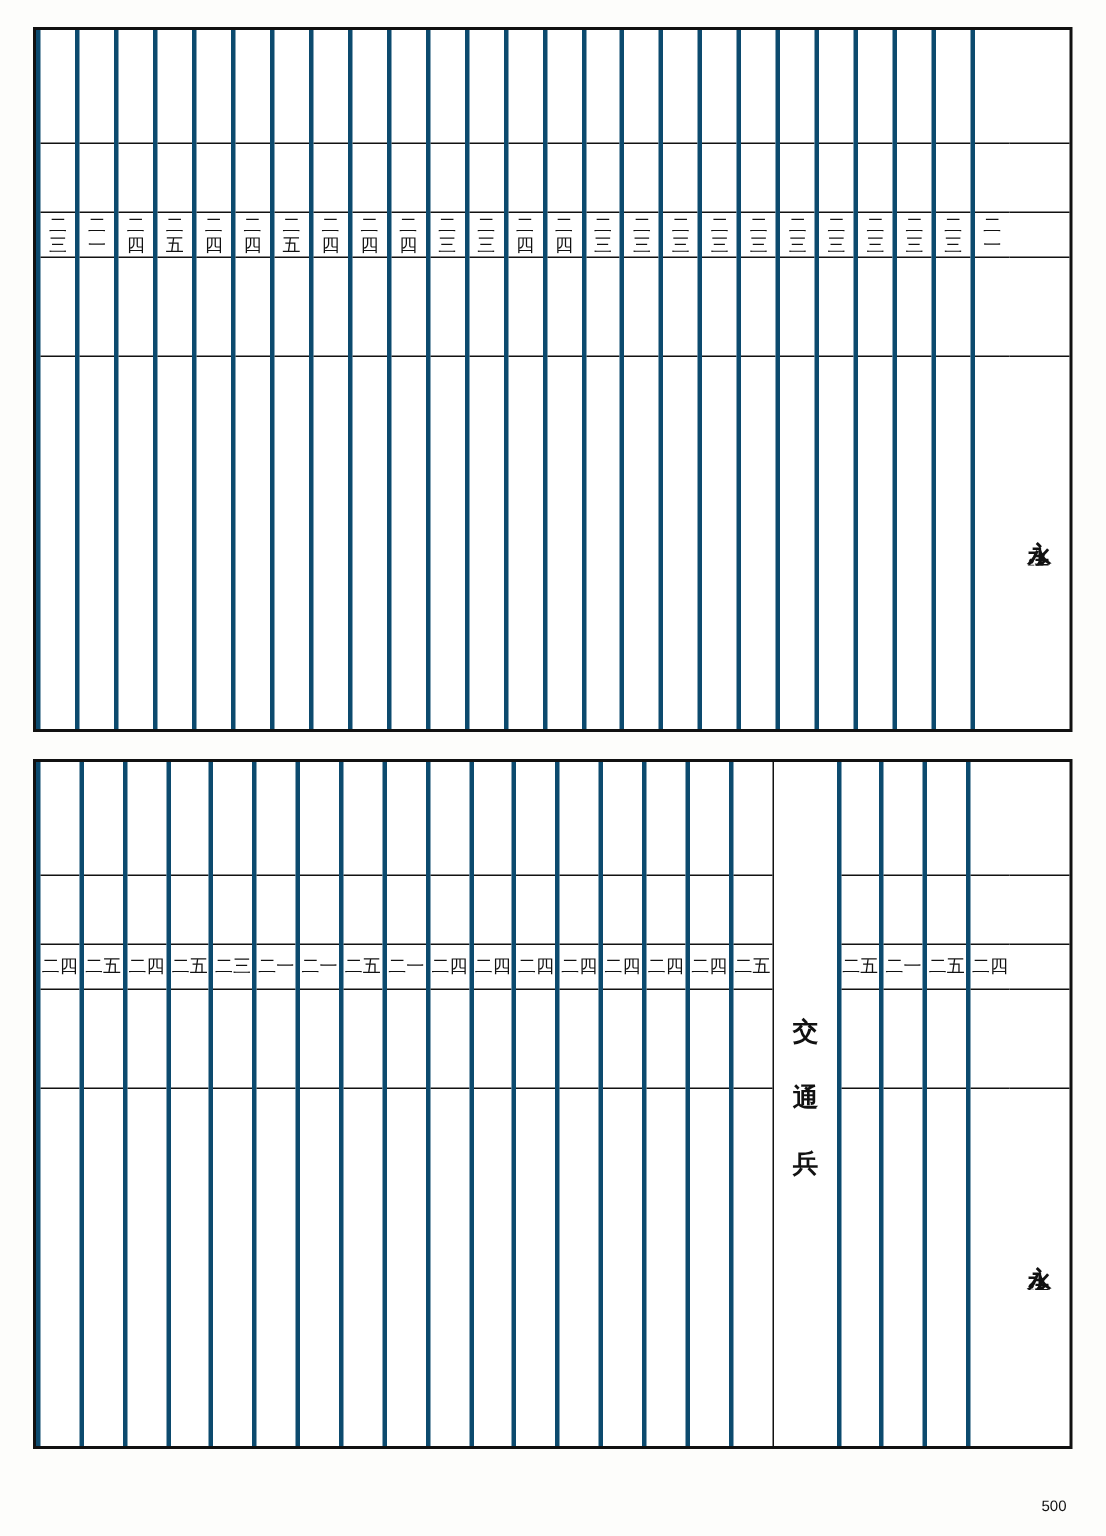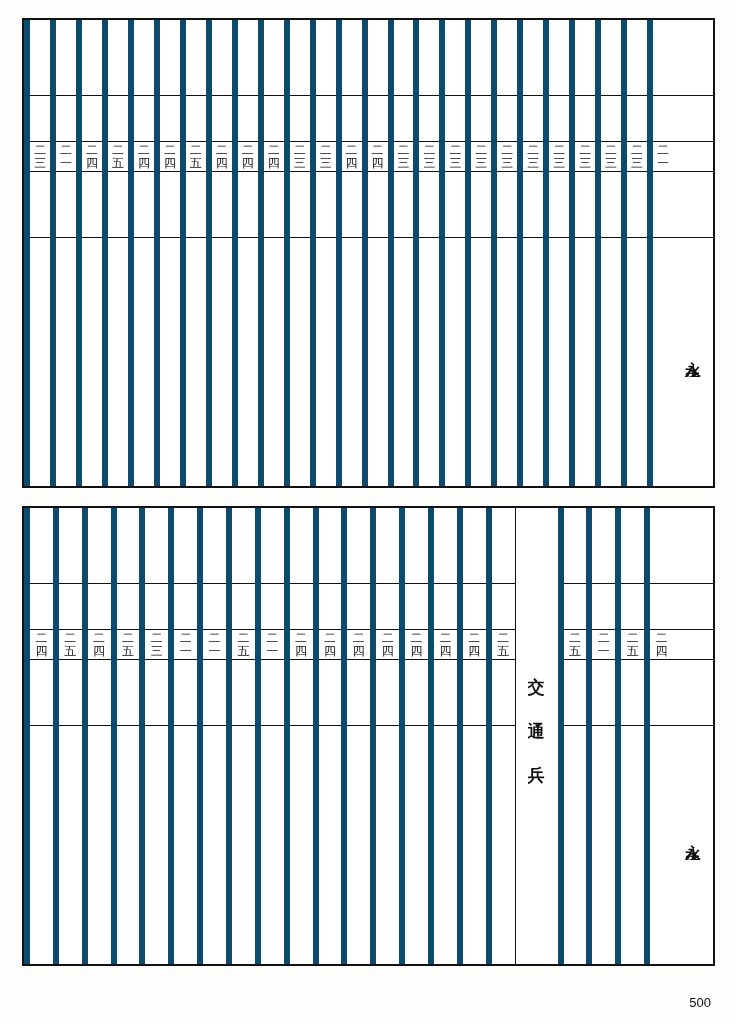--- a/index.html
+++ b/index.html
@@ -31,7 +31,7 @@
   
   .col{
     flex:1 1 0;
-    border-left:6px solid #0c4a6e;
+    border-left:3px solid #0c4a6e;
     display:flex;
     flex-direction:column;
     min-width:0;

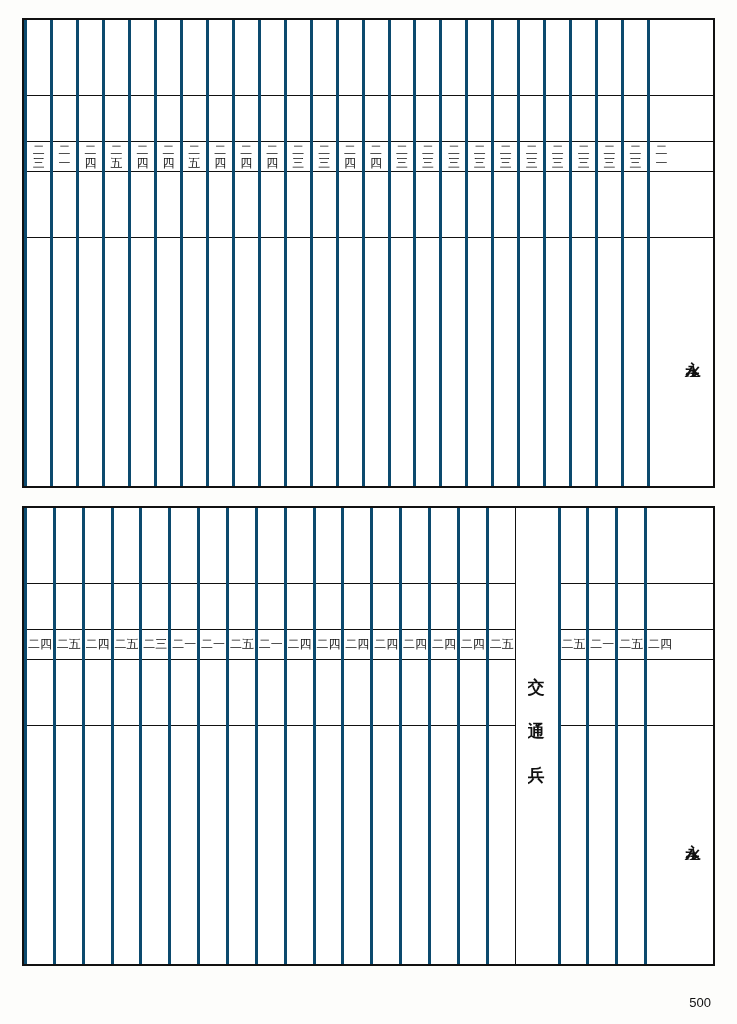--- a/index.html
+++ b/index.html
@@ -108,7 +108,7 @@
   .page-no{
     position:absolute;
     right:26px;bottom:14px;
-    font-size:13px;
+    font-size:10px;
     font-family:"Liberation Sans",sans-serif;
     color:#111;
   }

